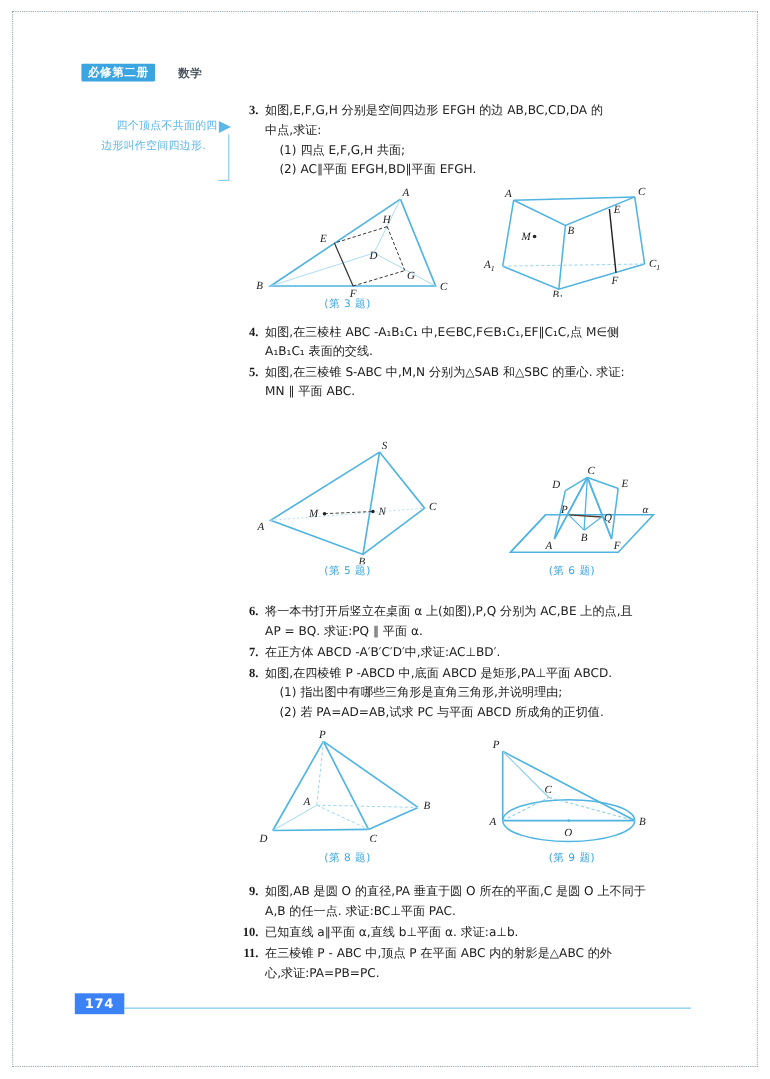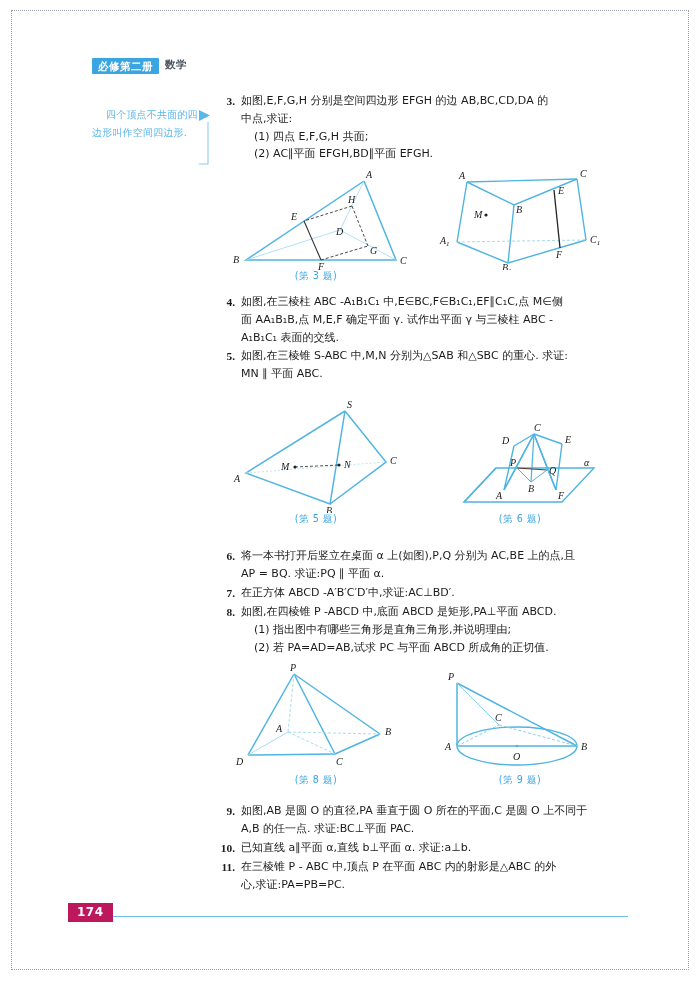--- a/index.html
+++ b/index.html
@@ -35,10 +35,10 @@
   
   .header {
     position: absolute;
-    left: 92px; top: 58px;
+    left: 74px; top: 58px;
     display: flex;
-    align-items: flex-start;
-    gap: 6px;
+    align-items: flex-end;
+    gap: 21px;
   }
   .header-badge {
     background: #3aa5e0;

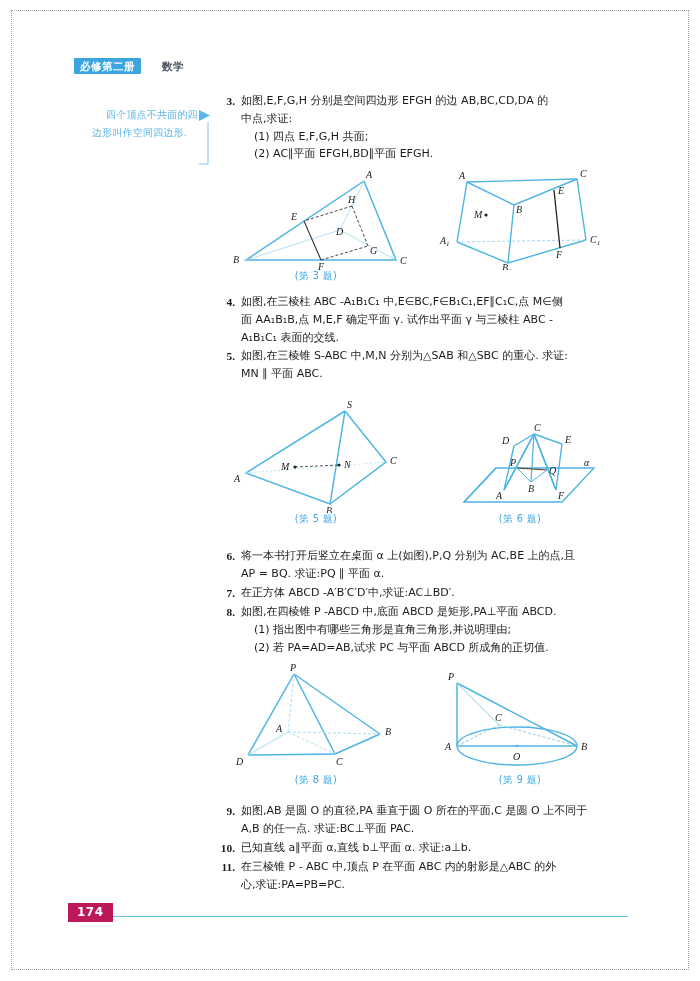--- a/index.html
+++ b/index.html
@@ -251,7 +251,6 @@
       <div class="prob-num">4.</div>
       <div class="prob-body">
         <span class="prob-line cn">如图,在三棱柱 ABC -A₁B₁C₁ 中,E∈BC,F∈B₁C₁,EF∥C₁C,点 M∈侧</span>
-        <span class="prob-line cn">面 AA₁B₁B,点 M,E,F 确定平面 γ. 试作出平面 γ 与三棱柱 ABC -</span>
         <span class="prob-line cn">A₁B₁C₁ 表面的交线.</span>
       </div>
     </div>

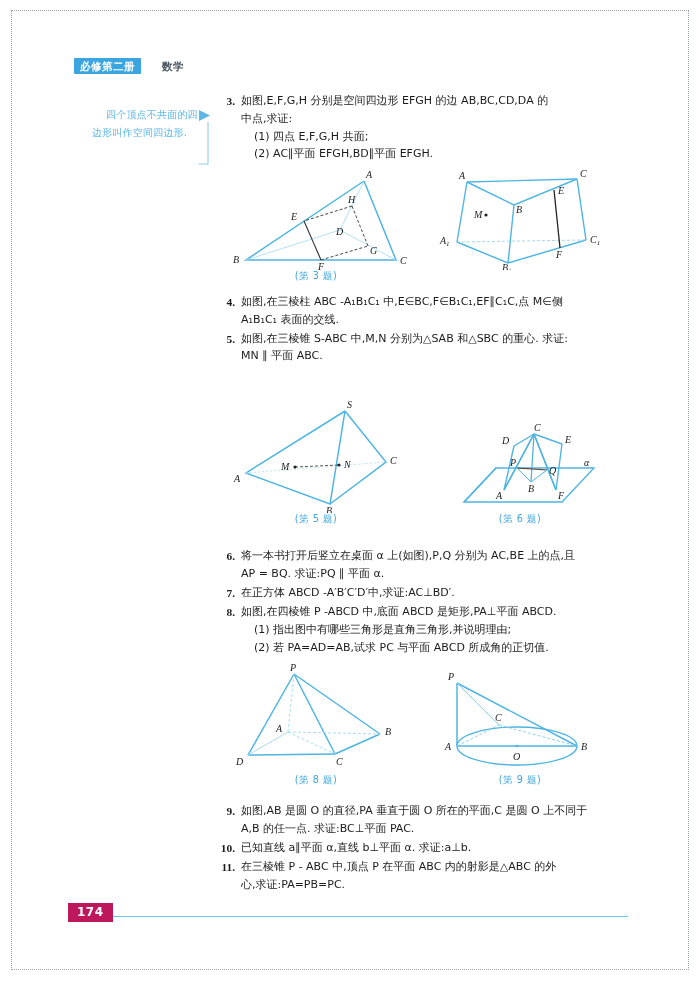--- a/index.html
+++ b/index.html
@@ -142,7 +142,7 @@
     align-items: center;
   }
   .page-badge {
-    background: #be185d;
+    background: #3b82f6;
     color: #ffffff;
     font-family: "DejaVu Sans", sans-serif;
     font-size: 12px;

